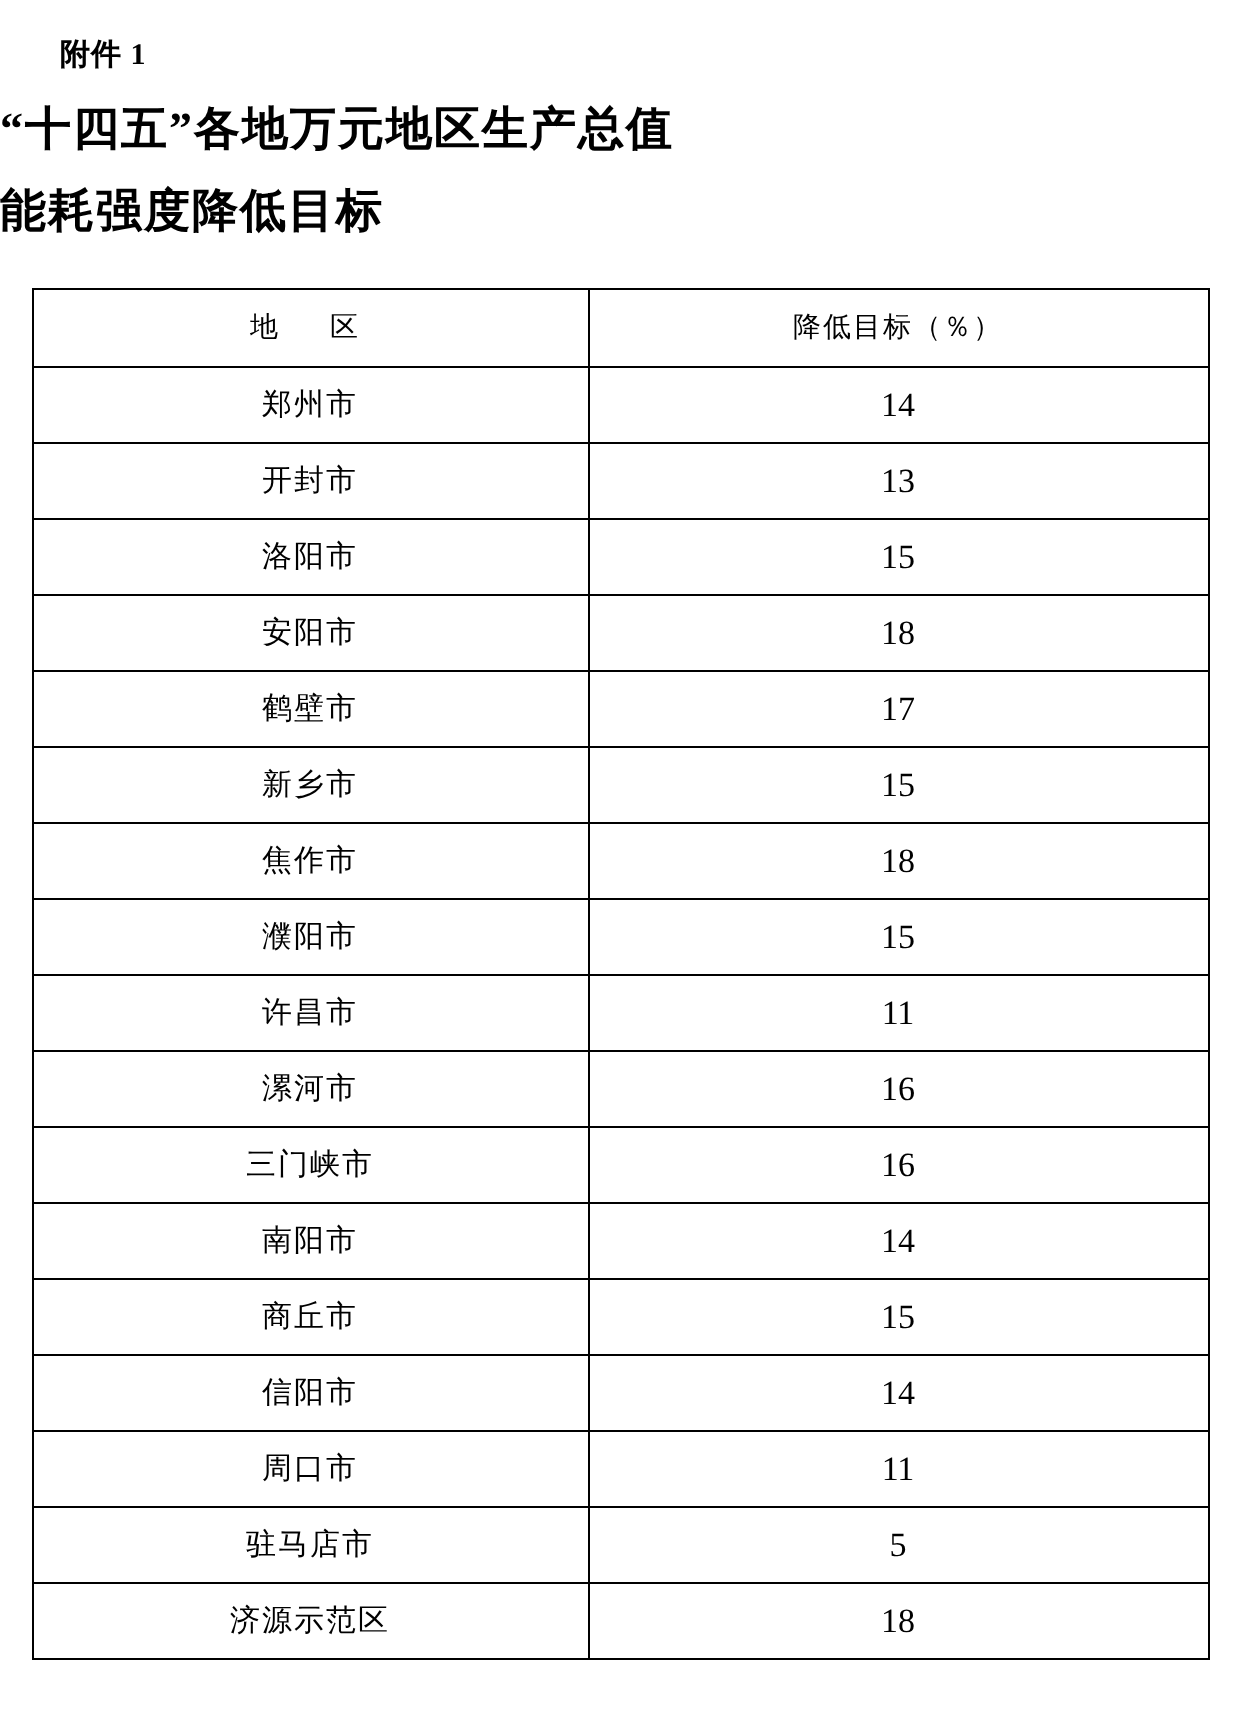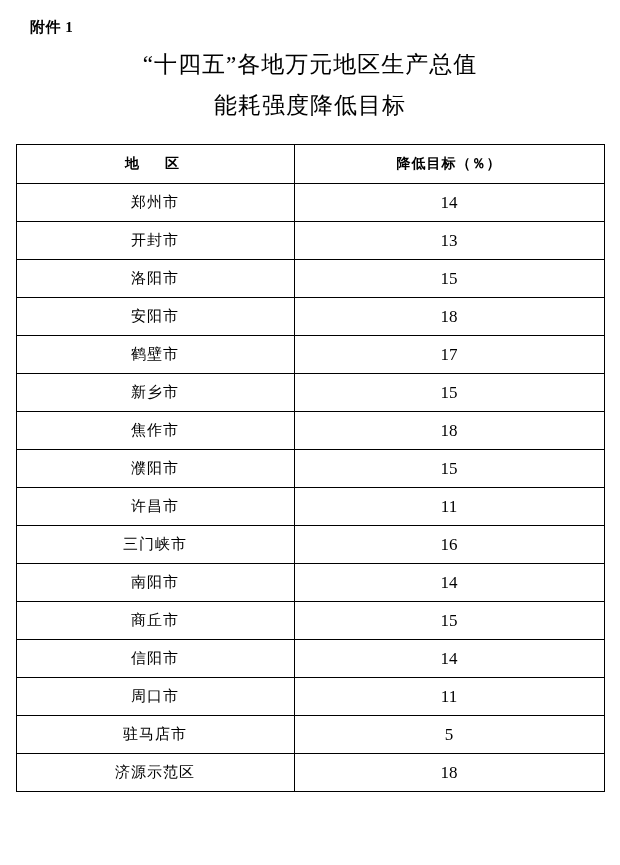--- a/index.html
+++ b/index.html
@@ -34,9 +34,9 @@
   .doc-title {
     margin: 0;
     padding-top: 44px;
-    text-align: center;
+    text-align: left;
     font-family: "Liberation Serif", serif;
-    font-weight: normal;
+    font-weight: bold;
     font-size: 23px;
     line-height: 41px;
     letter-spacing: 1px;

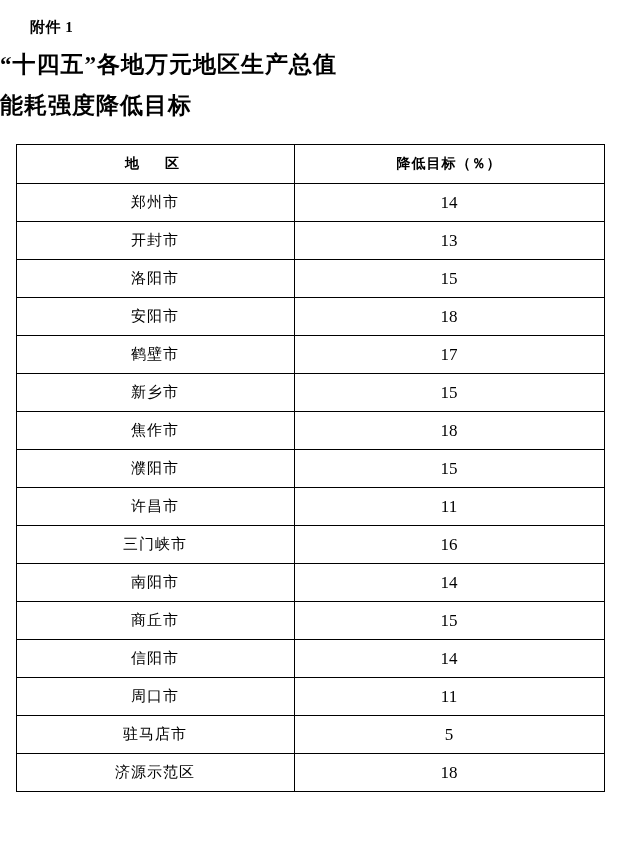--- a/index.html
+++ b/index.html
@@ -63,7 +63,7 @@
     vertical-align: middle;
   }
   table.data-table th {
-    font-weight: bold;
+    font-weight: normal;
     letter-spacing: 1px;
     height: 38px;
     text-align: center;

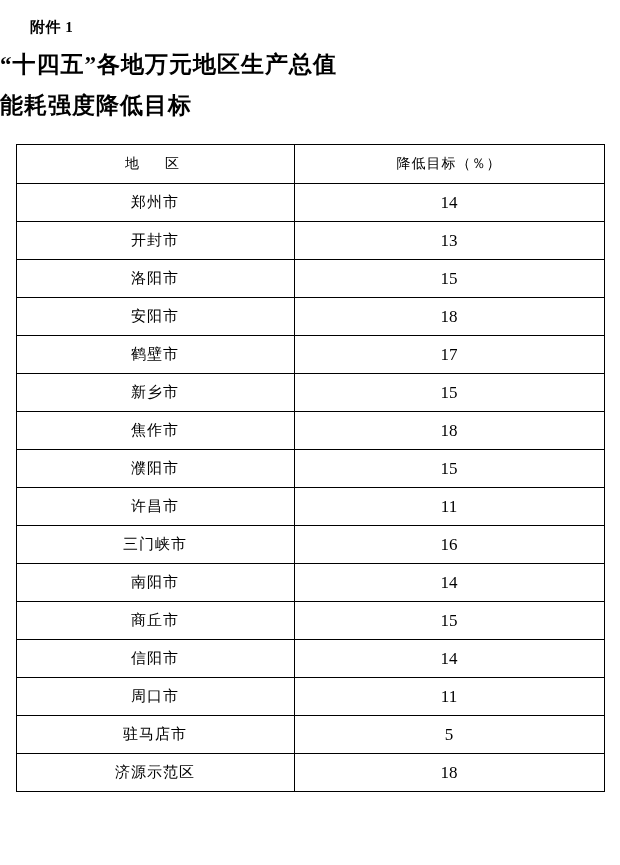--- a/index.html
+++ b/index.html
@@ -145,6 +145,10 @@
         <td class="target">11</td>
       </tr>
       <tr>
+        <td class="region">漯河市</td>
+        <td class="target">16</td>
+      </tr>
+      <tr>
         <td class="region">三门峡市</td>
         <td class="target">16</td>
       </tr>

